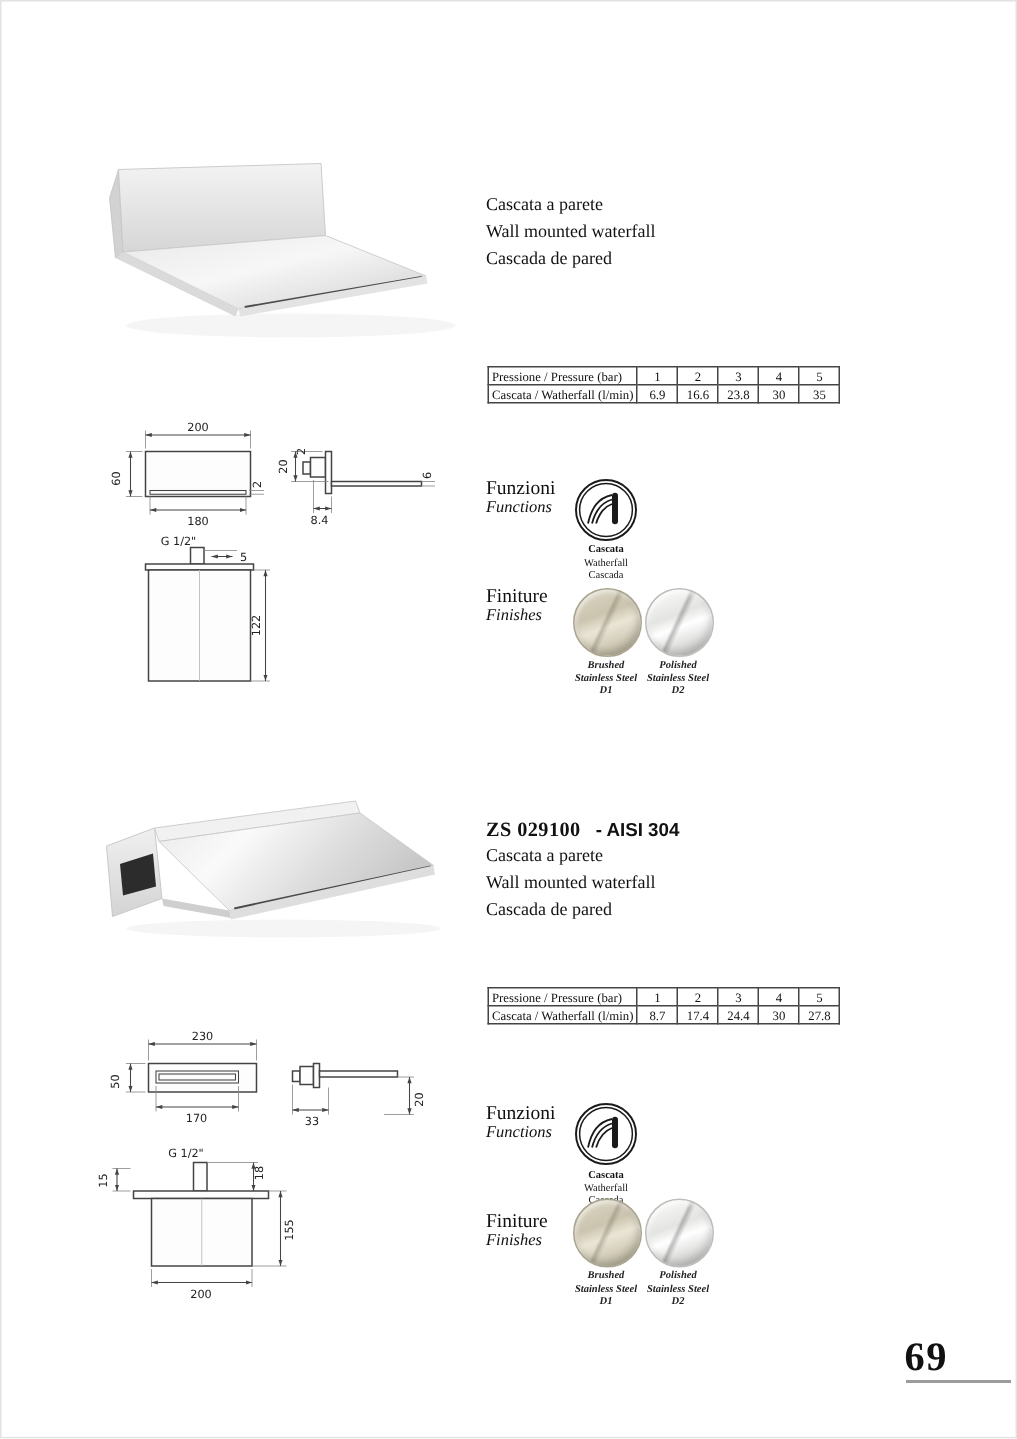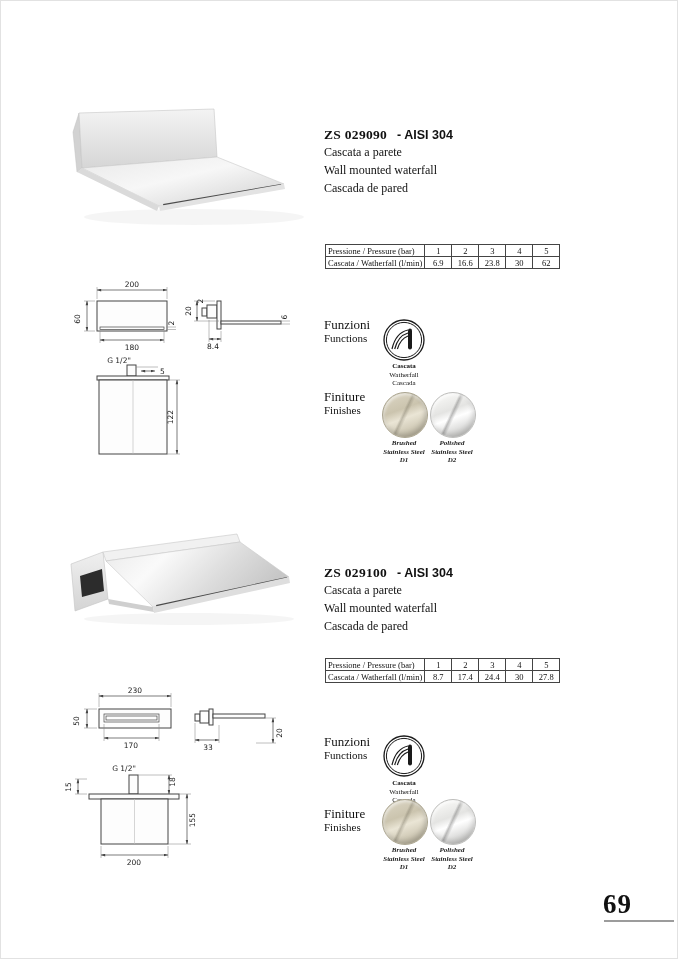--- a/index.html
+++ b/index.html
@@ -71,9 +71,6 @@
   </svg>
 
   <div class="abs" style="left:323px;top:126px;width:250px;">
-    <div class="code-line">
-      <span>ZS 029090</span><span class="code-mat">- AISI 304</span>
-    </div>
     <div class="desc">
       <div>Cascata a parete</div>
       <div>Wall mounted waterfall</div>

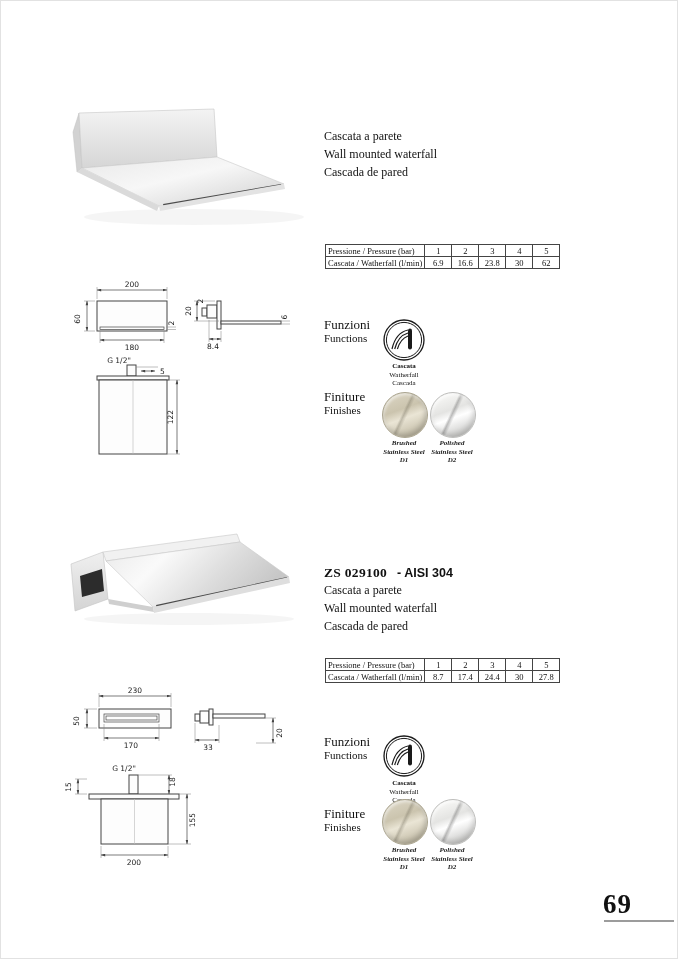--- a/index.html
+++ b/index.html
@@ -94,7 +94,7 @@
       <td class="val">16.6</td>
       <td class="val">23.8</td>
       <td class="val">30</td>
-      <td class="val">62</td>
+      <td class="val">35</td>
     </tr>
   </tbody>
     </table>

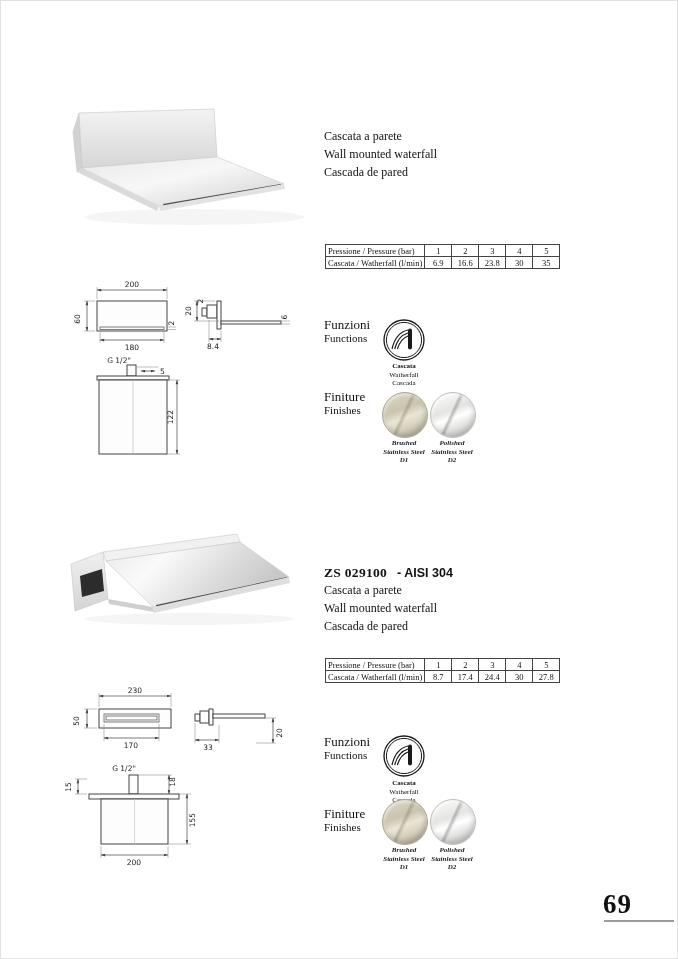--- a/index.html
+++ b/index.html
@@ -17,7 +17,7 @@
   td.val{width:22px;text-align:center;}
   
   .sec-title{font-size:13px;line-height:15px;}
-  .sec-sub{font-size:11px;line-height:12px;}
+  .sec-sub{font-size:11px;font-style:italic;line-height:12px;}
   .icon-cap{width:70px;text-align:center;font-size:7px;line-height:8.5px;}
   .icon-cap .b{font-weight:bold;}
   .icon-cap .i{}

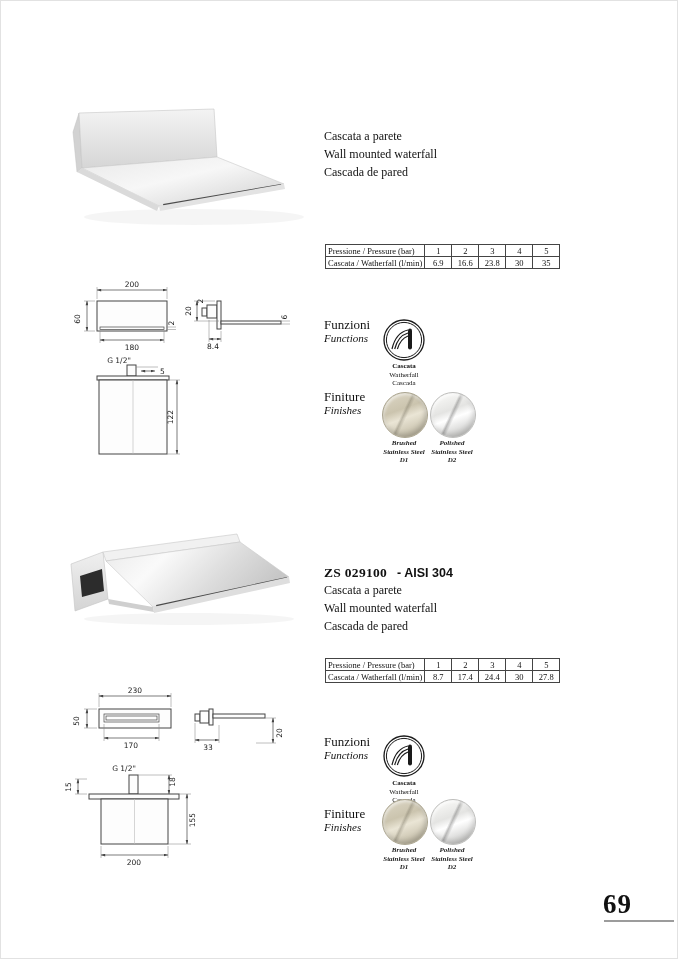--- a/index.html
+++ b/index.html
@@ -216,7 +216,7 @@
     <polygon points="94,78 230,48 231,54 95,84" fill="#dedede"></polygon>
   </svg>
 
-  <div class="abs" style="left:323px;top:564px;width:250px;">
+  <div class="abs" style="left:323px;top:544px;width:250px;">
     <div class="code-line">
       <span>ZS 029100</span><span class="code-mat">- AISI 304</span>
     </div>

